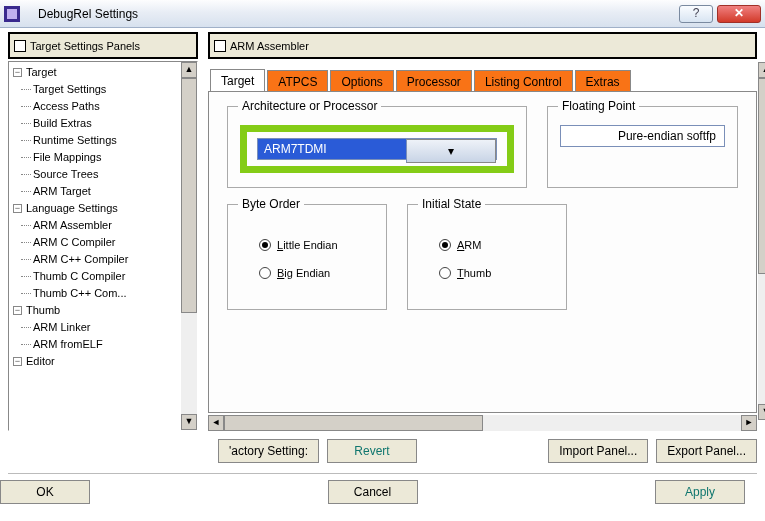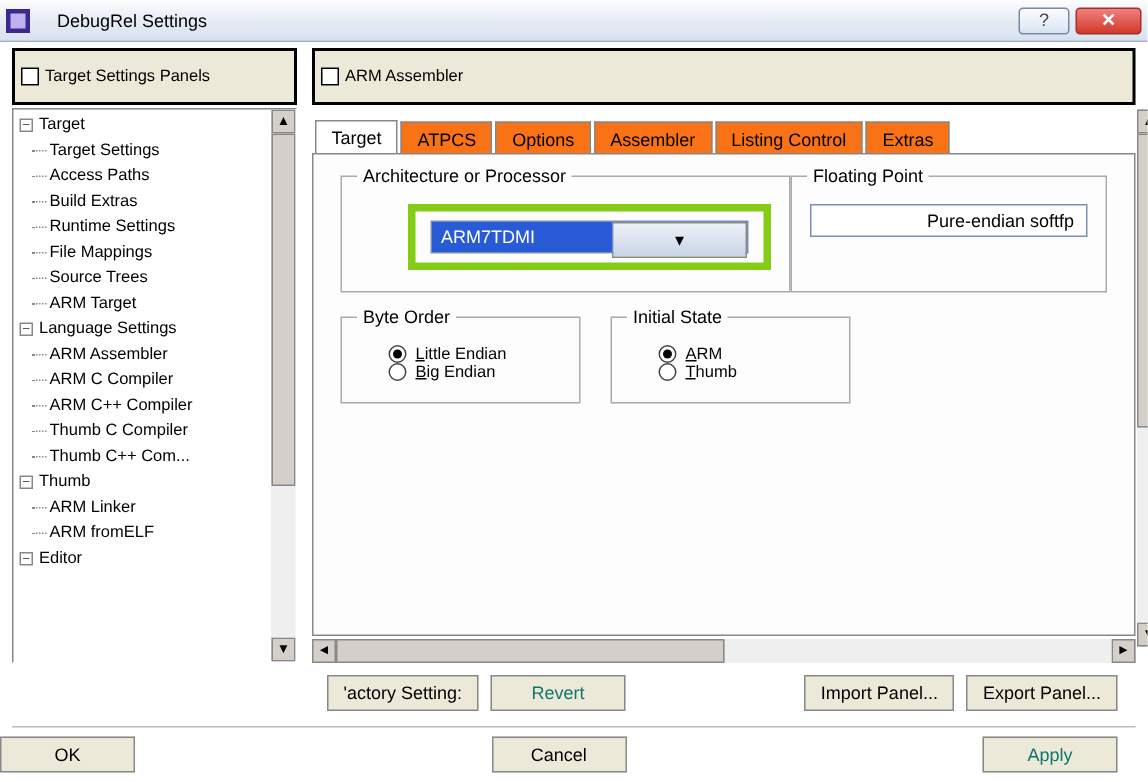--- a/index.html
+++ b/index.html
@@ -13,7 +13,7 @@
 .win-btn.close { background: linear-gradient(#f08080,#d23a2a); border-color: #a03028; color: #fff; width: 44px; font-weight: bold; }
 
 .panels-row { display: flex; margin: 4px 8px 0 8px; gap: 10px; }
-.panel-title-bar { height: 38px; border: 2px solid #000; background: #ece9d8; display: flex; align-items: center; padding: 0 4px; }
+.panel-title-bar { height: 27px; border: 2px solid #000; background: #ece9d8; display: flex; align-items: center; padding: 0 4px; }
 .panel-title-bar .sq { width: 12px; height: 12px; border: 1px solid #000; background: #fff; margin-right: 4px; }
 .panel-title-bar.left { width: 190px; }
 .panel-title-bar.right { flex: 1; }

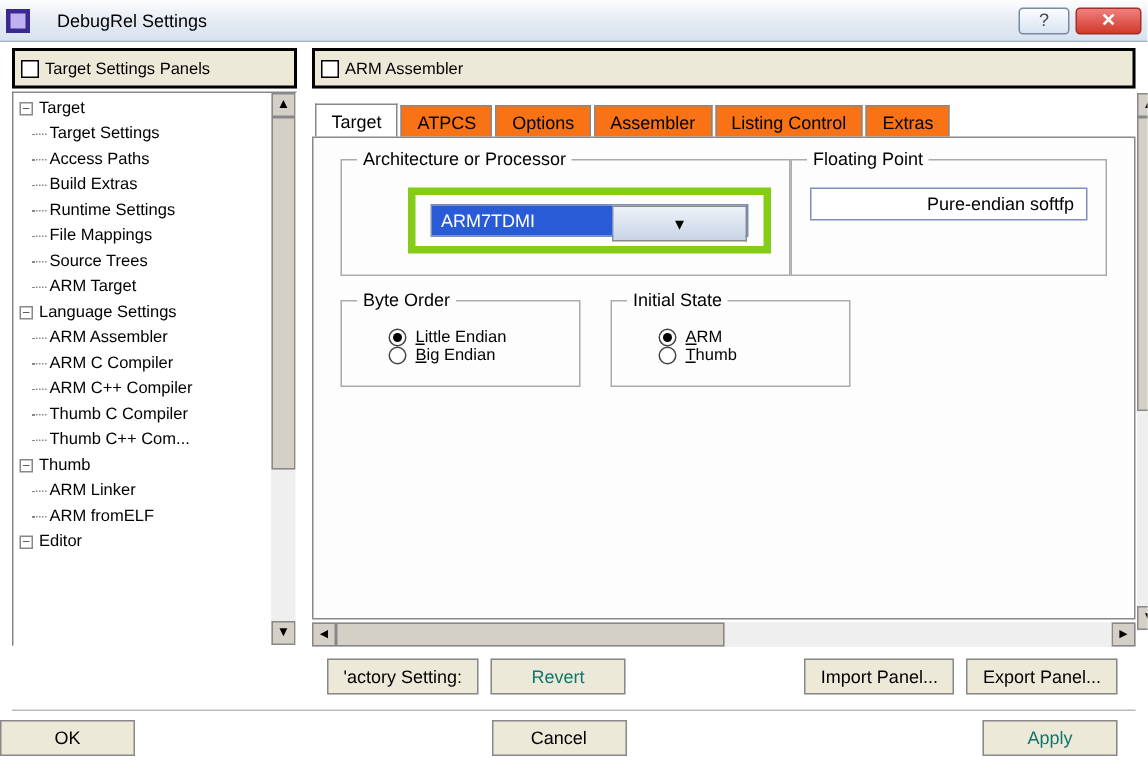--- a/index.html
+++ b/index.html
@@ -141,7 +141,7 @@
         <div class="tab active">Target</div>
         <div class="tab">ATPCS</div>
         <div class="tab">Options</div>
-        <div class="tab">Assembler</div>
+        <div class="tab">Processor</div>
         <div class="tab">Listing Control</div>
         <div class="tab">Extras</div>
       </div>

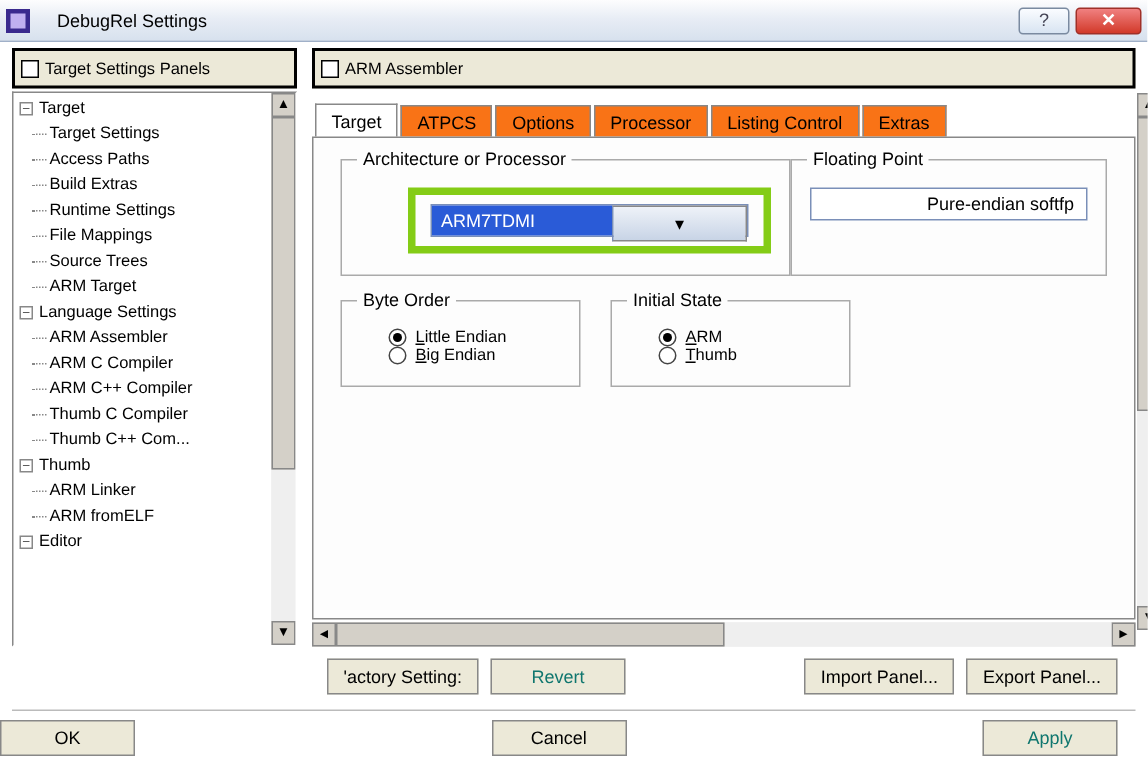--- a/index.html
+++ b/index.html
@@ -44,7 +44,7 @@
 
 .groupbox { border: 1px solid #aaa; position: relative; padding: 18px 12px 14px 12px; margin-bottom: 16px; }
 .groupbox .legend { position: absolute; top: -8px; left: 10px; background: #fdfdfd; padding: 0 4px; font-size: 12px; }
-.row1 { display: flex; }
+.row1 { display: flex; gap: 20px; }
 .row1 .groupbox.arch { flex: 0 0 300px; }
 .row1 .groupbox.fp { flex: 1; text-align: right; }
 .redbox { border: 5px solid #84cc16; padding: 6px 10px; margin-left: 32px; }

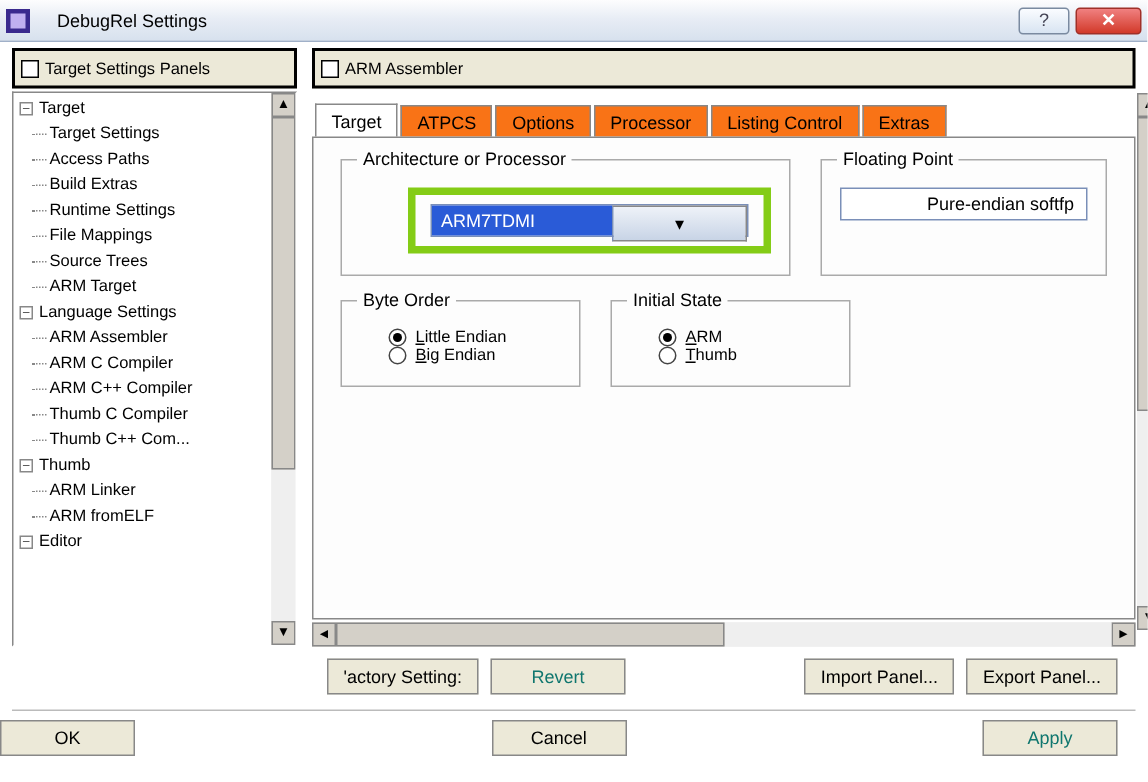--- a/index.html
+++ b/index.html
@@ -47,7 +47,7 @@
 .row1 { display: flex; gap: 20px; }
 .row1 .groupbox.arch { flex: 0 0 300px; }
 .row1 .groupbox.fp { flex: 1; text-align: right; }
-.redbox { border: 5px solid #84cc16; padding: 6px 10px; margin-left: 32px; }
+.redbox { border: 7px solid #84cc16; padding: 6px 10px; }
 .combo { display: flex; height: 22px; border: 1px solid #7a8fb8; background: #fff; }
 .combo .sel { flex: 1; background: #2a5bd7; color: #fff; padding: 3px 6px; font-size: 12px; }
 .combo .btn { width: 18px; background: linear-gradient(#eef2f8,#c8d4e6); border-left: 1px solid #7a8fb8; text-align: center; line-height: 18px; }

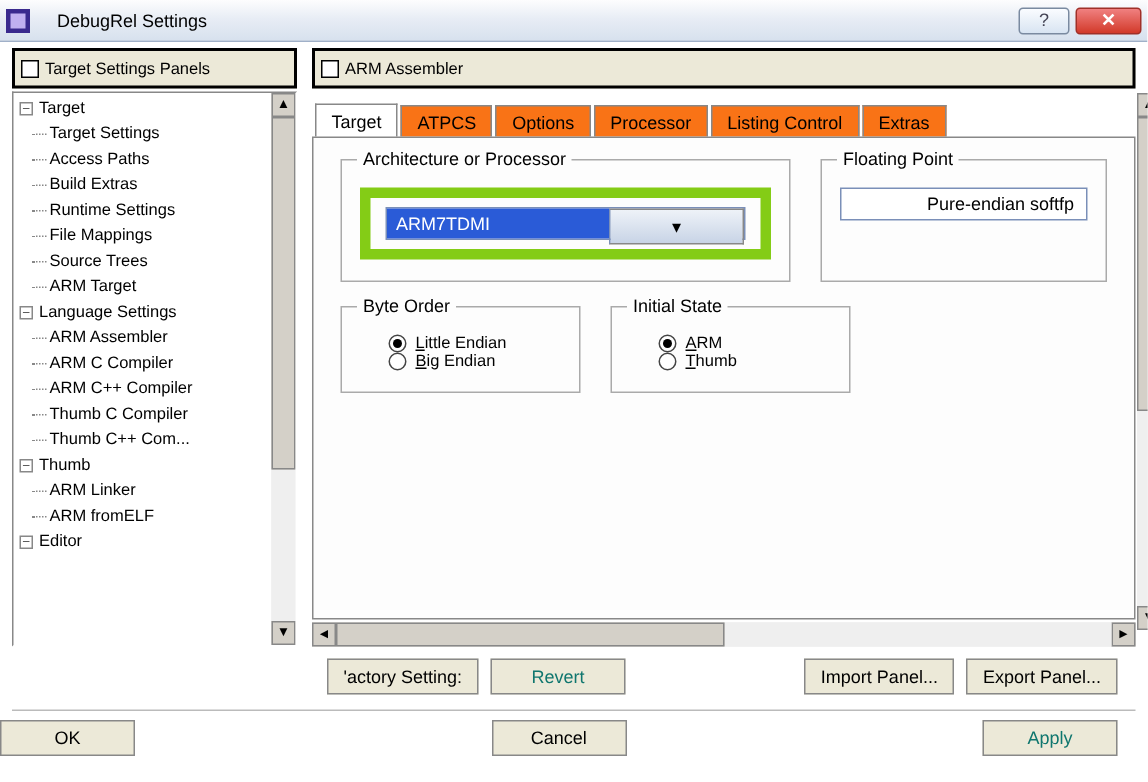--- a/index.html
+++ b/index.html
@@ -55,7 +55,7 @@
 
 .row2 { display: flex; gap: 20px; }
 .row2 .groupbox { flex: 0 0 160px; }
-.radio { display: flex; align-items: center; margin: 0 0; font-size: 12px; padding-left: 19px; }
+.radio { display: flex; align-items: center; margin: 16px 0; font-size: 12px; padding-left: 19px; }
 .radio .r { width: 12px; height: 12px; border: 1px solid #444; border-radius: 50%; margin-right: 6px; display: flex; align-items: center; justify-content: center; background: #fff; }
 .radio .r.checked::after { content: ""; width: 6px; height: 6px; background: #000; border-radius: 50%; }
 .radio u { text-decoration: underline; }

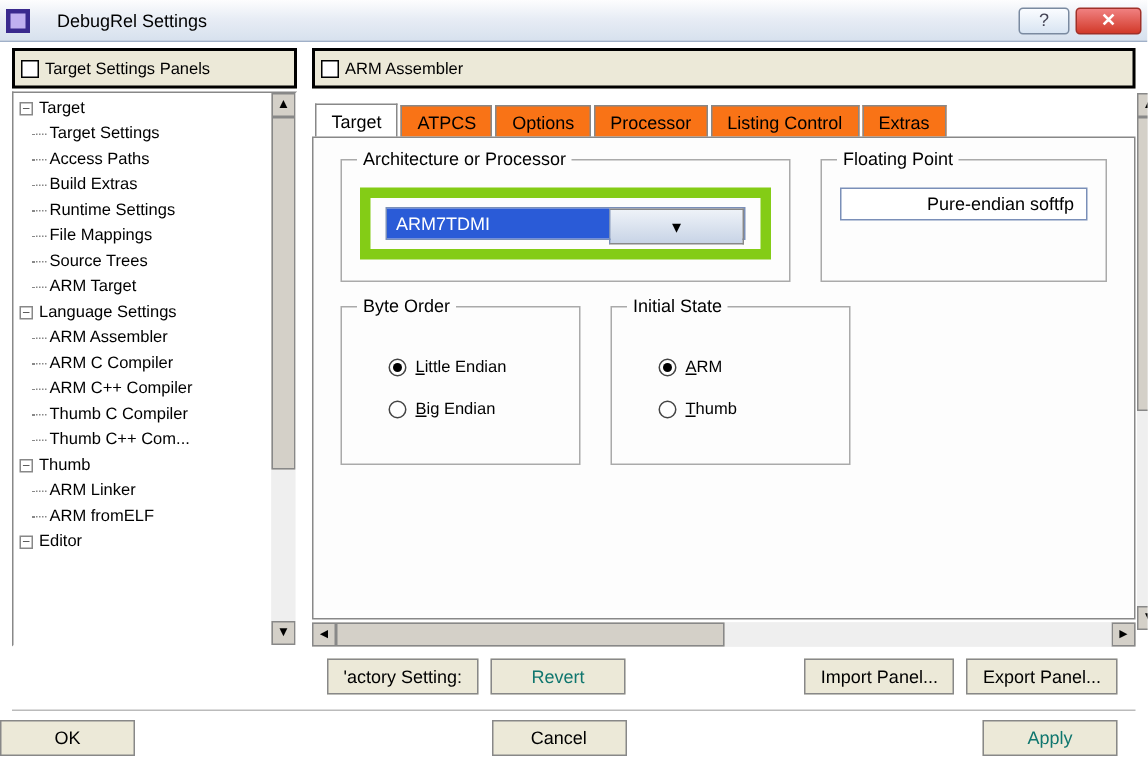--- a/index.html
+++ b/index.html
@@ -65,7 +65,7 @@
 .hscroll .track { flex: 1; background: #efefef; position: relative; }
 .hscroll .thumb { position: absolute; top: 0; bottom: 0; left: 0; width: 50%; background: #d4d0c8; border: 1px solid #888; }
 
-.btnrow1 { display: flex; gap: 8px; margin: 8px 20px 0 8px; padding-left: 210px; }
+.btnrow1 { display: flex; gap: 8px; margin: 8px 8px 0 8px; padding-left: 210px; }
 .btnrow1 .spacer { flex: 1; }
 .btn { height: 24px; min-width: 90px; background: #ece9d8; border: 1px solid #888; padding: 0 10px; display: inline-flex; align-items: center; justify-content: center; font-size: 12px; overflow: hidden; white-space: nowrap; }
 .btn.disabled { color: #0f766e; }

